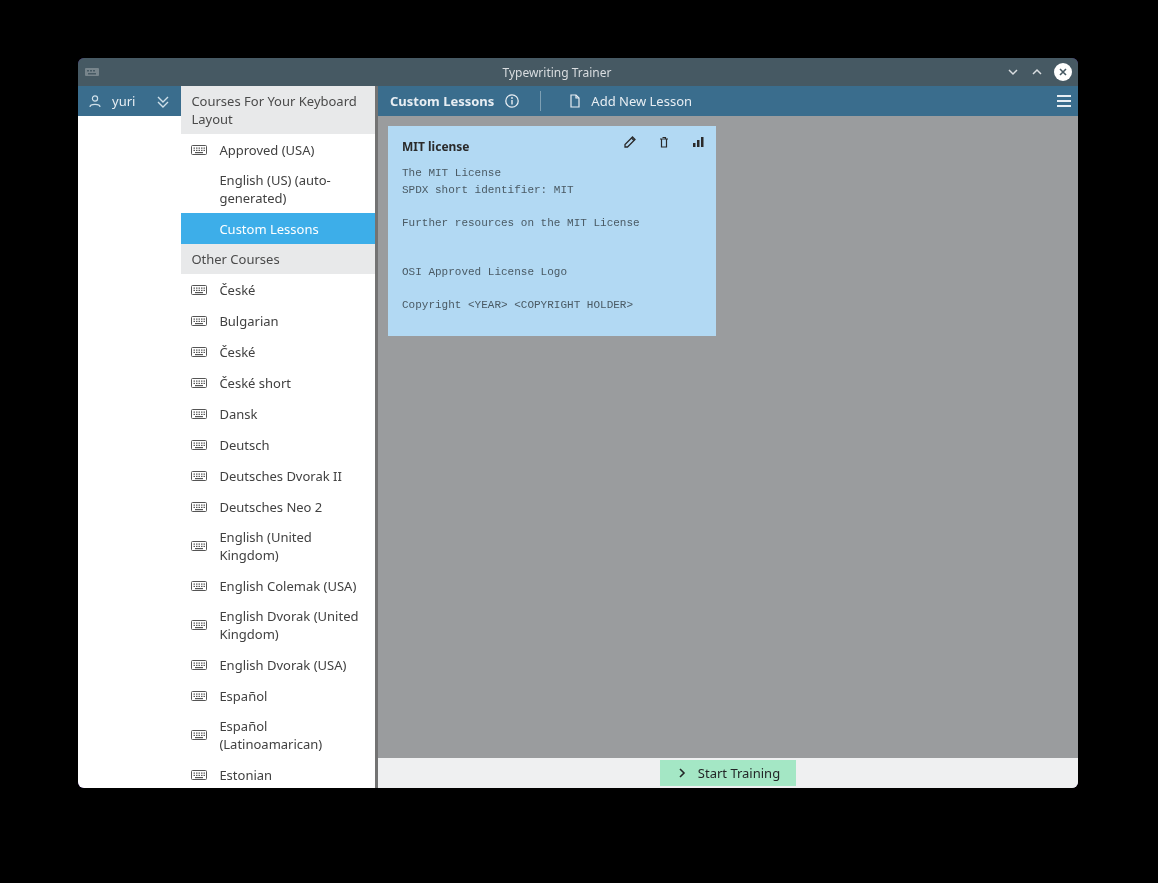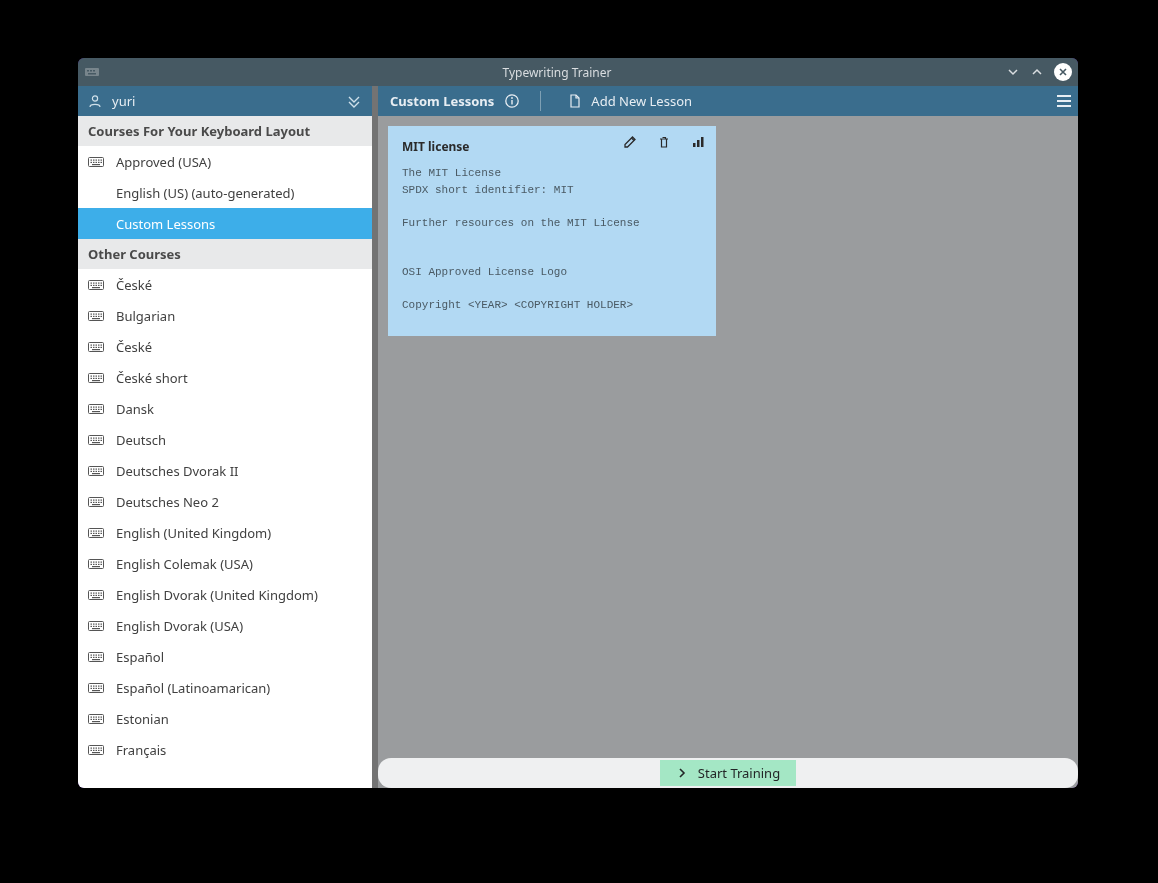--- a/index.html
+++ b/index.html
@@ -42,8 +42,8 @@
   .sidebar {
     width: 300px;
     background:#ffffff;
-    display:flex; flex-direction:column;
-    border-right:6px solid #737373;
+    display:flex; 
+    border-right:3px solid #737373;
   }
   .user-row {
     height: 30px;

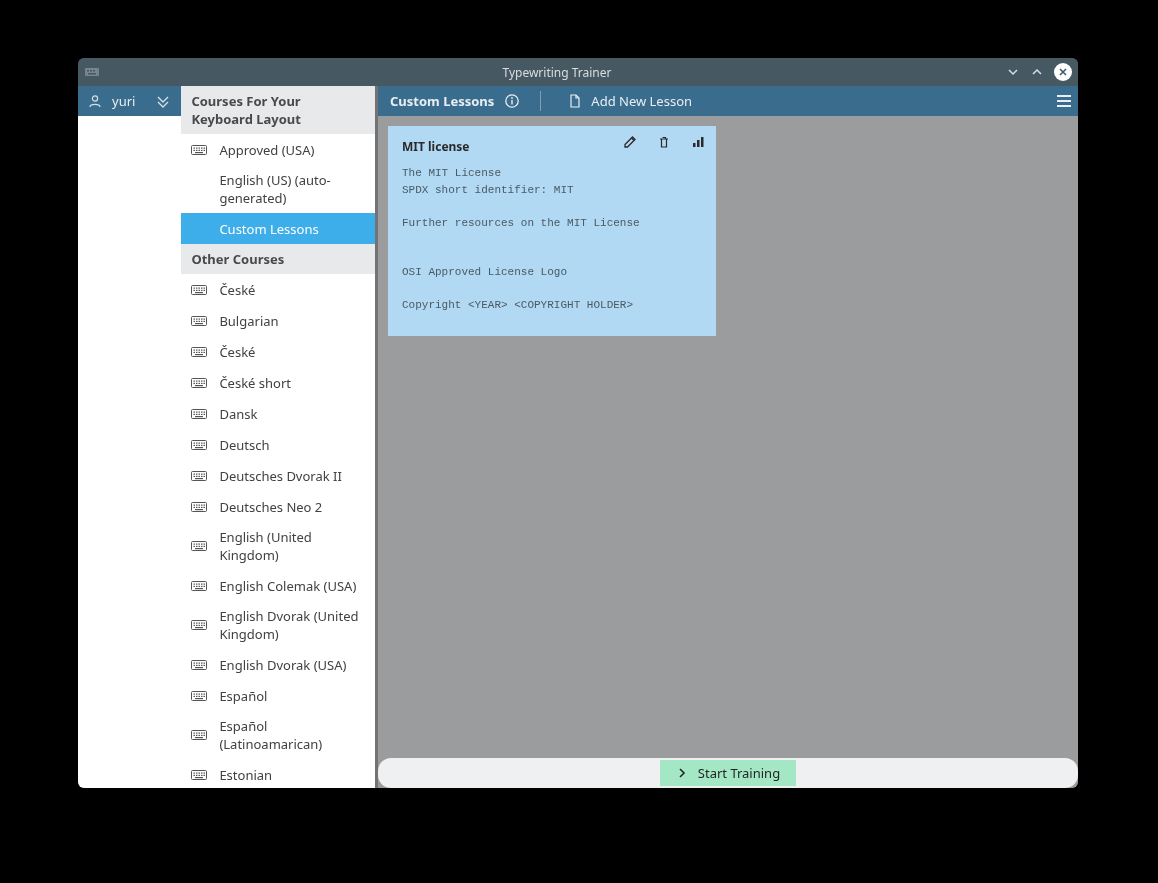--- a/index.html
+++ b/index.html
@@ -57,7 +57,7 @@
   .section-header {
     background:#e8e9ea;
     color:#4a4a4a;
-    font-weight:700;
+    font-weight:400;
     padding:6px 10px;
     font-size:13px;
   }

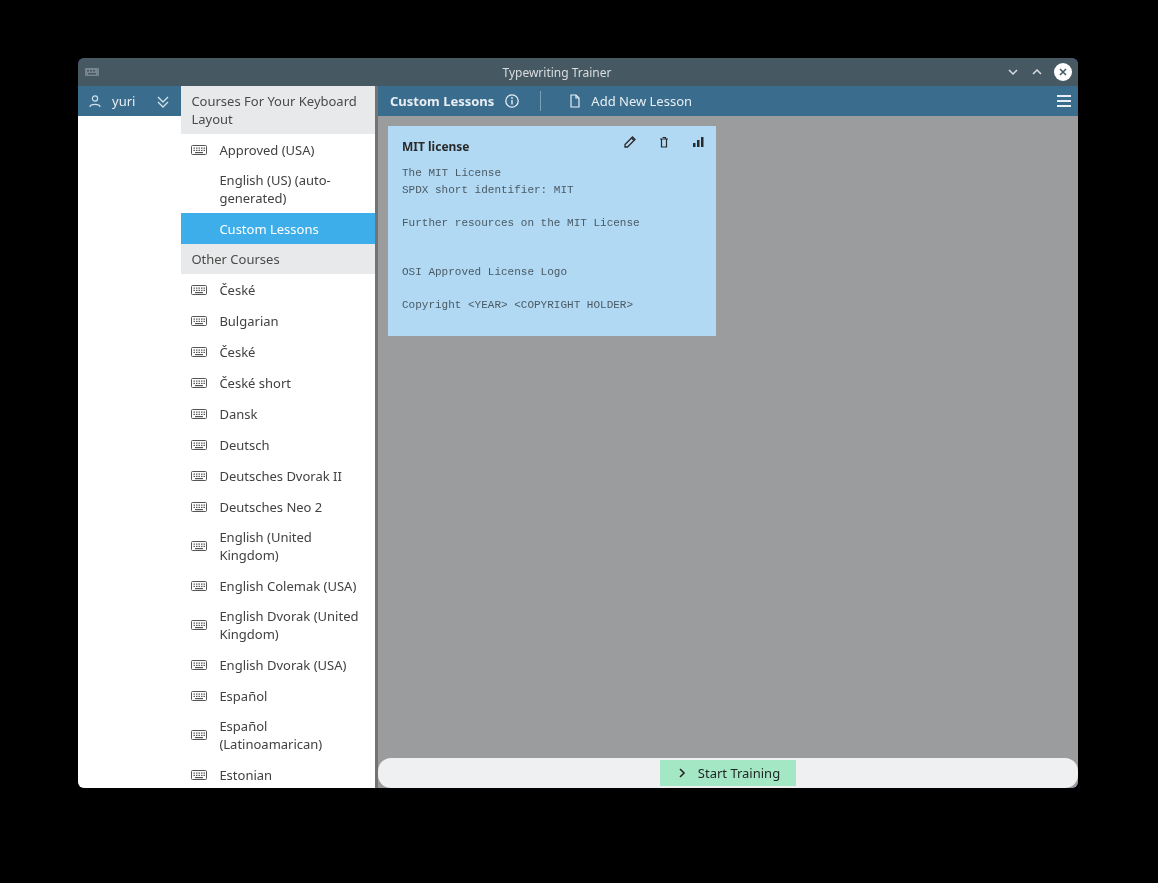--- a/index.html
+++ b/index.html
@@ -104,7 +104,7 @@
   .lesson-body { font-family: "Courier New", monospace; font-size:11px; color:#4a5a64; white-space:pre-wrap; line-height:1.5; }
   .footer {
     height:30px; background:#eff0f1;
-    display:flex; align-items:center; justify-content:center;border-radius:13px;
+    display:flex; align-items:center; justify-content:center;
   }
   .start-btn {
     display:flex; align-items:center; gap:10px;

